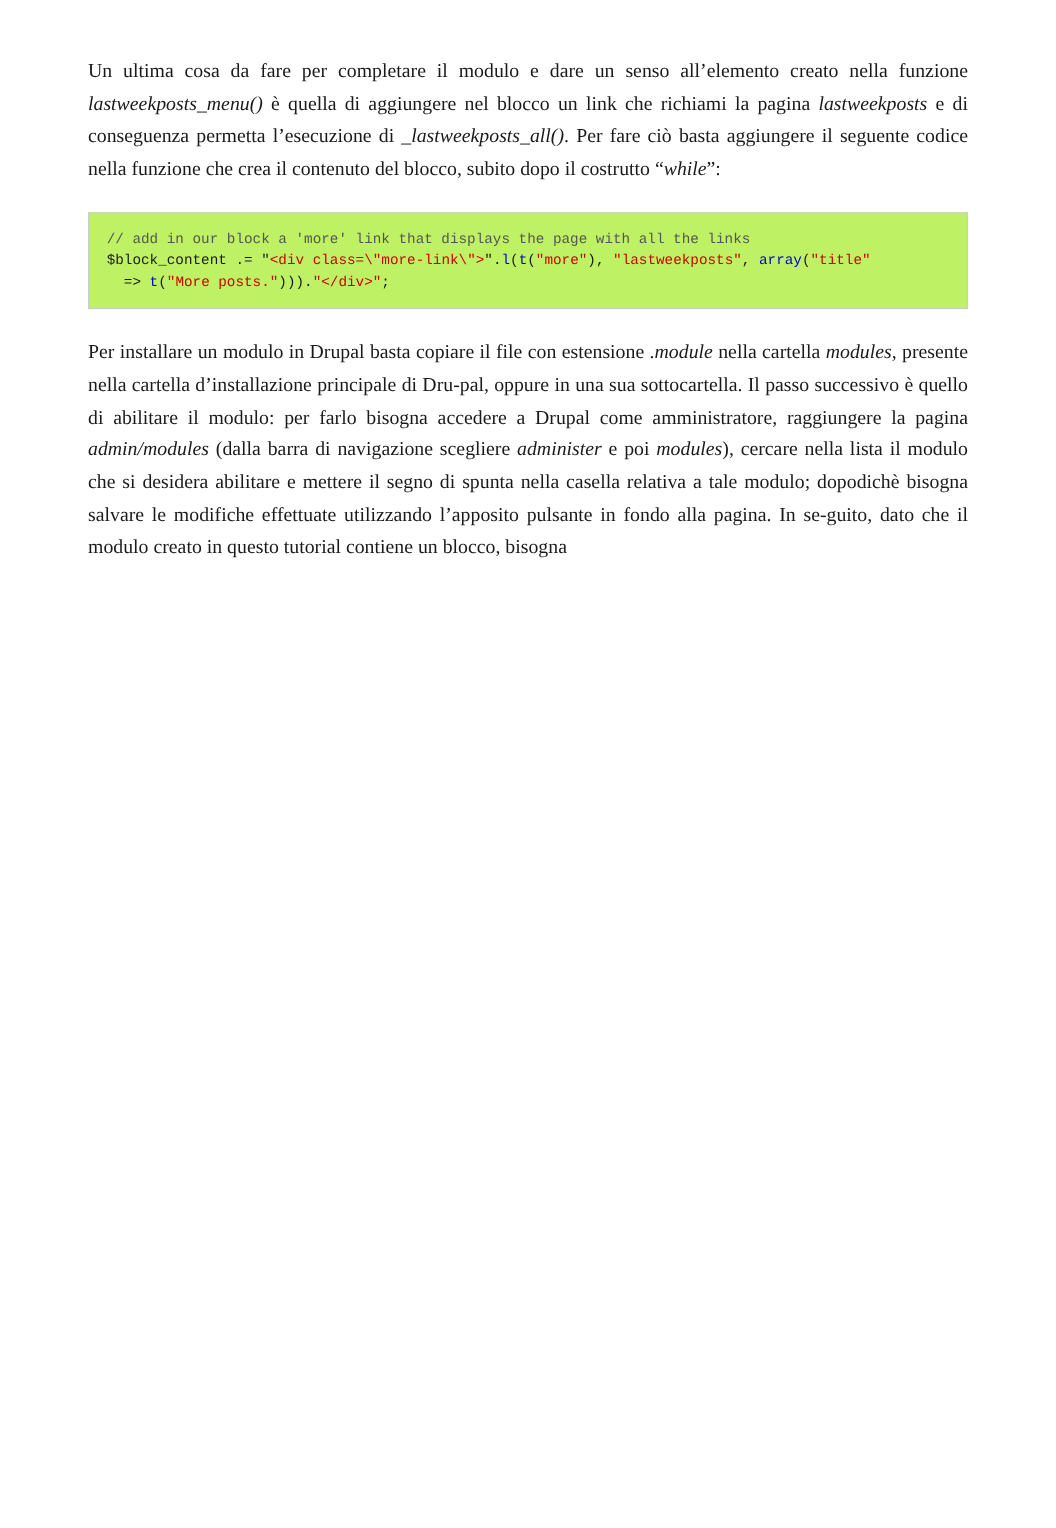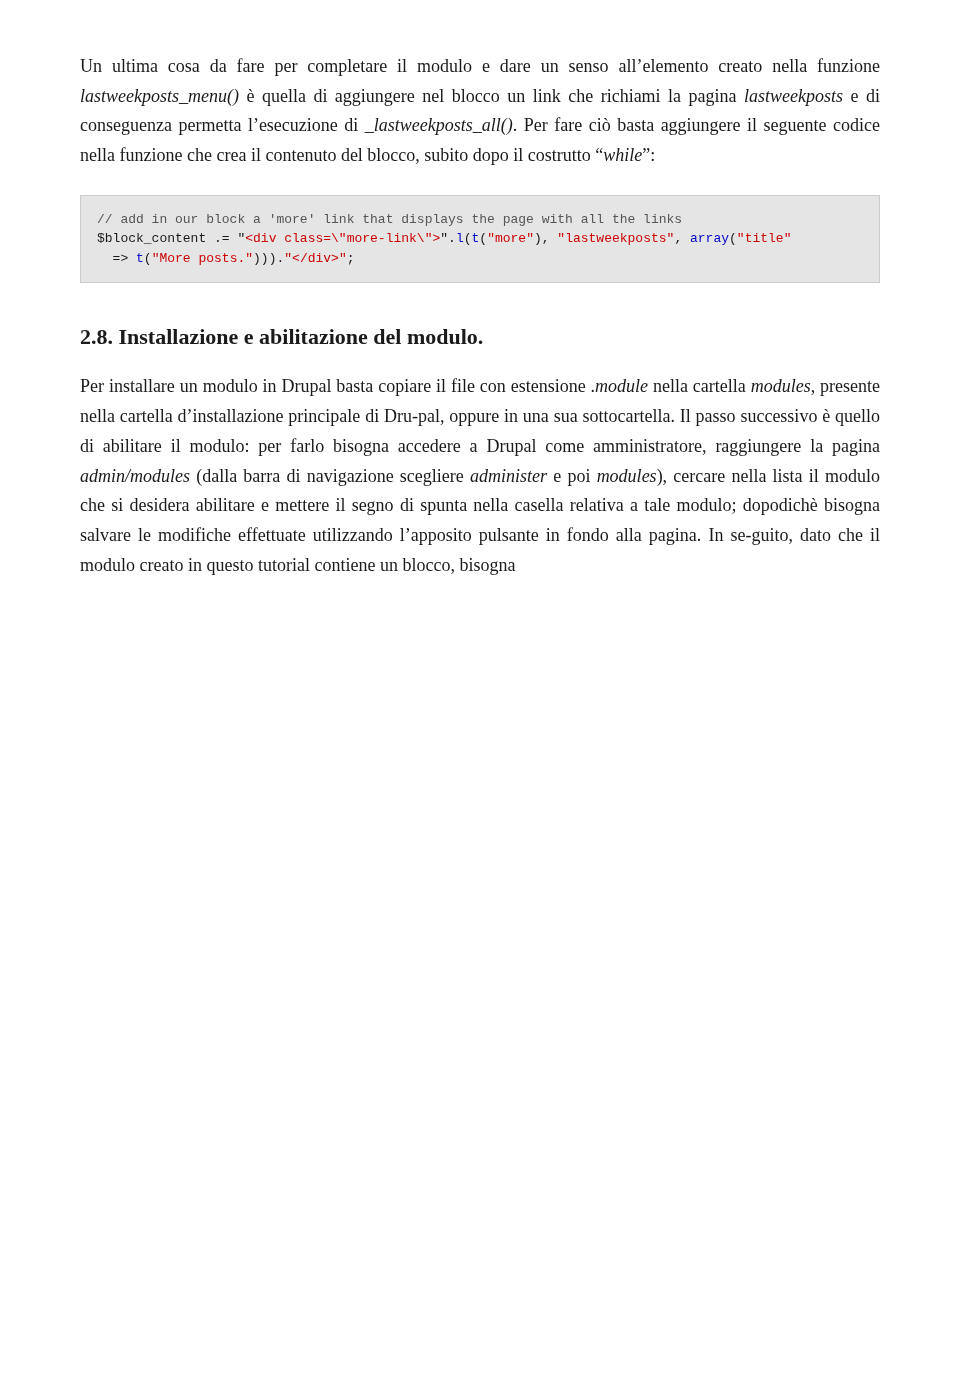--- a/index.html
+++ b/index.html
@@ -18,8 +18,8 @@
 
     .page-container {
       max-width: 960px;
-      margin: 0 auto;
-      padding: 52px 80px 40px 80px;
+      margin: 10px auto;
+      padding: 40px 80px 40px 80px;
     }
 
     .main-text {

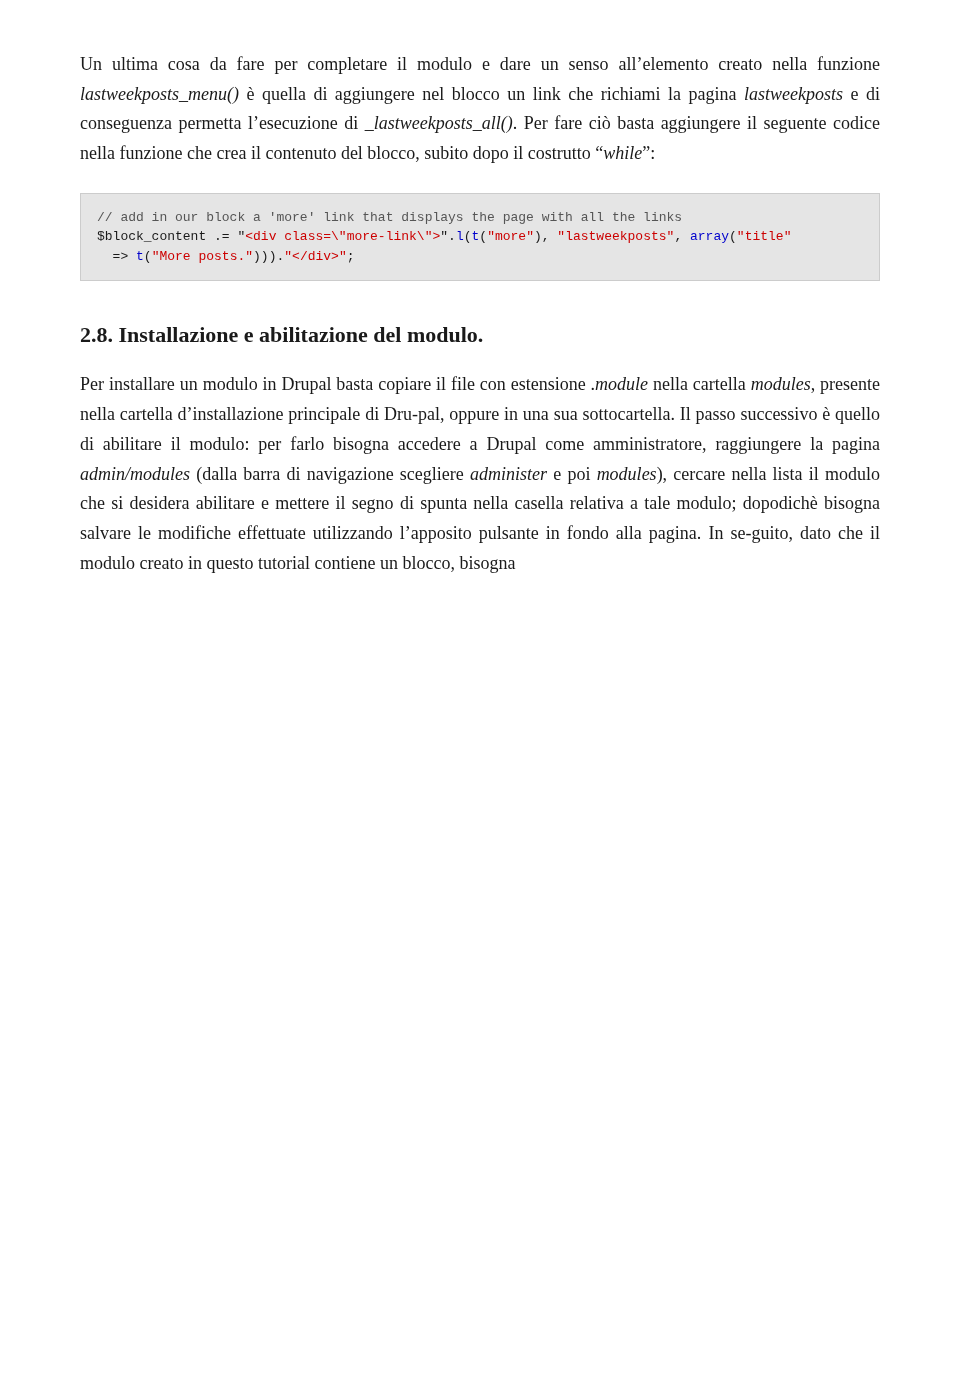--- a/index.html
+++ b/index.html
@@ -35,7 +35,7 @@
     }
 
     .code-block {
-      background-color: #e5e5e5;
+      background-color: #bef264;
       border: 1px solid #cccccc;
       font-family: 'Courier New', Courier, monospace;
       font-size: 13px;

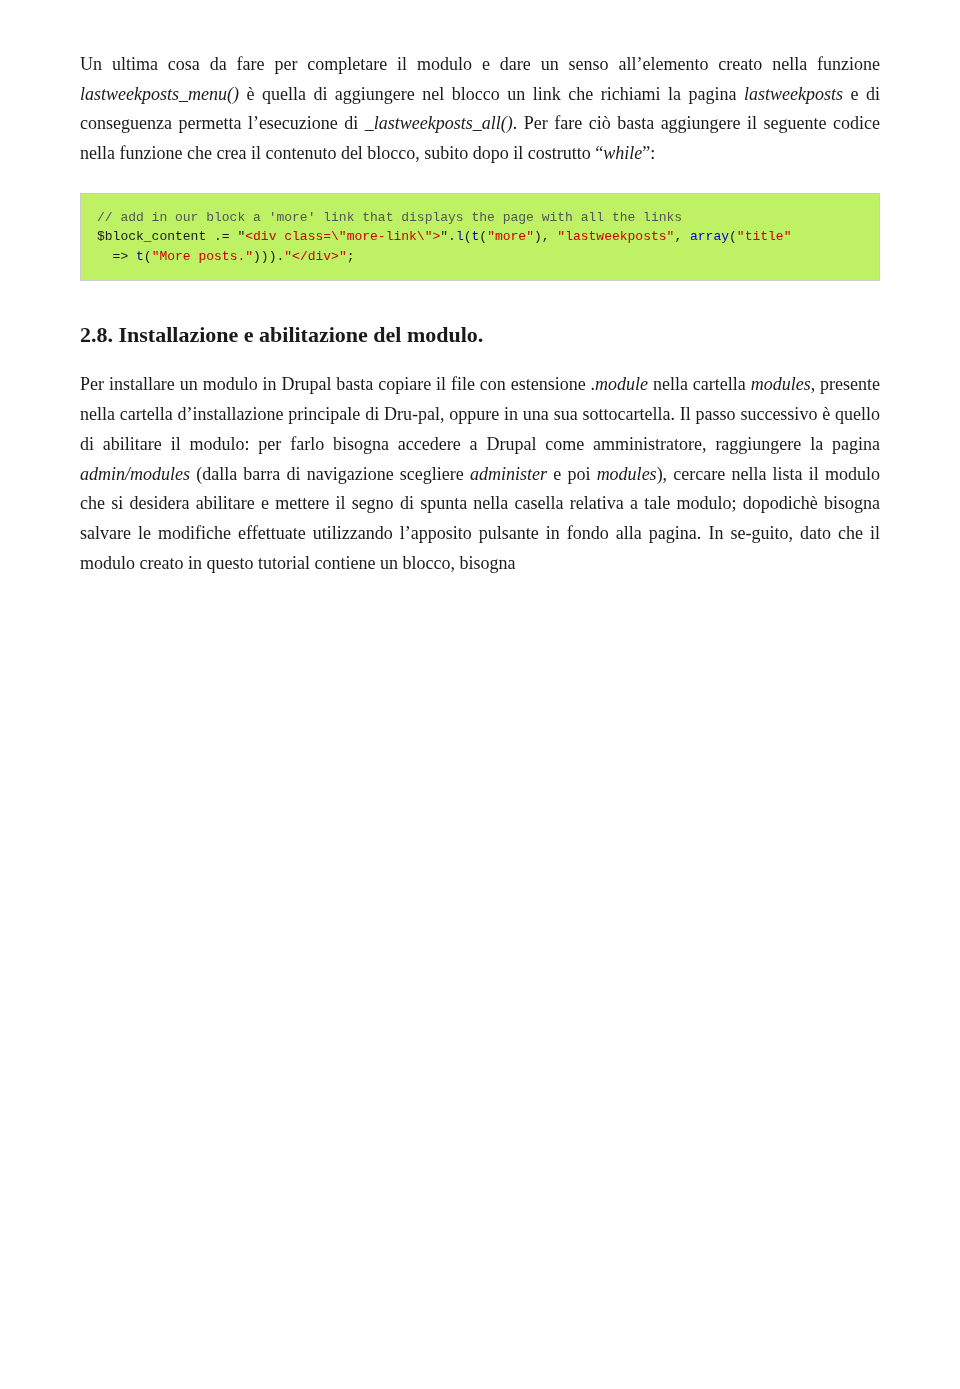--- a/index.html
+++ b/index.html
@@ -79,9 +79,6 @@
 <span>$block_content .= "<span class="string">&lt;div class=\"more-link\"&gt;</span>".<span class="function-name">l</span>(<span class="function-name">t</span>(<span class="string">"more"</span>), <span class="string">"lastweekposts"</span>, <span class="function-name">array</span>(<span class="string">"title"</span>
   =&gt; <span class="function-name">t</span>(<span class="string">"More posts."</span>))).<span class="string">"&lt;/div&gt;"</span>;</span></div>
 
-  <h2 class="section-heading">
-    <span>2.8.</span> <span>Installazione e abilitazione del modulo.</span>
-  </h2>
 
 
   <p class="main-text">

